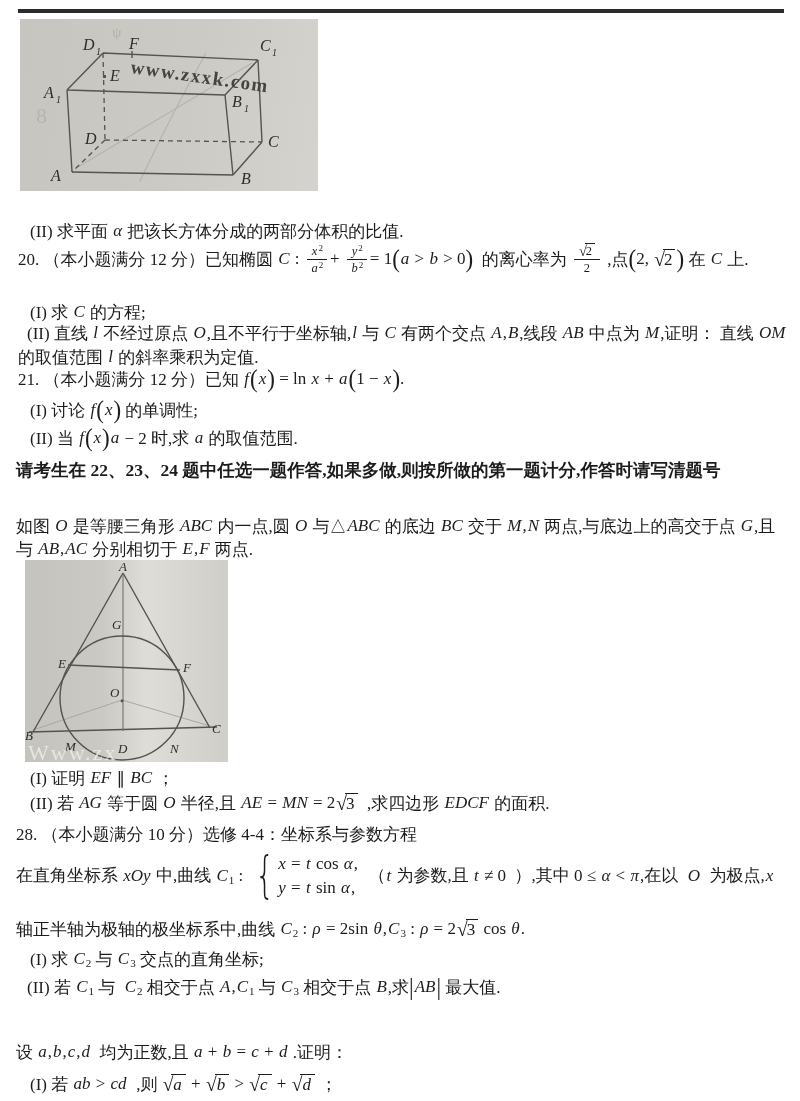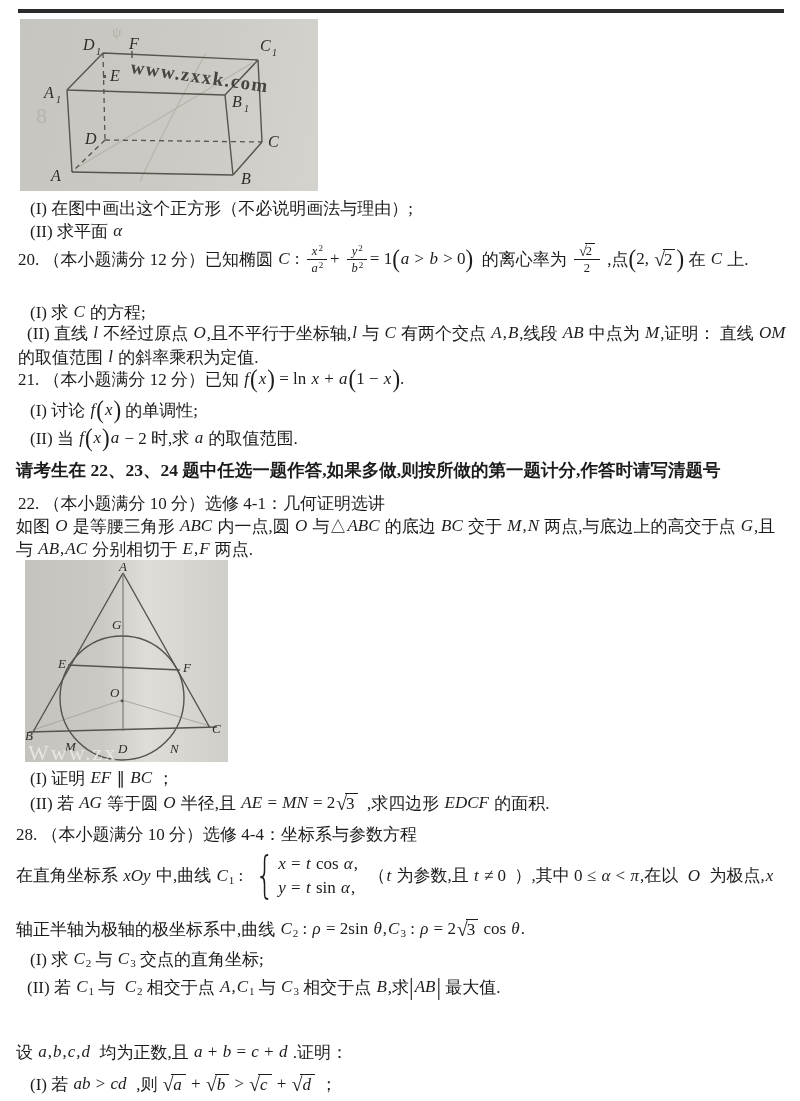--- a/index.html
+++ b/index.html
@@ -109,7 +109,6 @@
     </svg>
   </div>
 
-  <div class="line" style="left:30px;top:196px"><span class="t">(I) 在图中画出这个正方形（不必说明画法与理由）;</span></div>
   <div class="line" style="left:30px;top:219px"><span class="t">(II) 求平面 </span><span class="v">α</span></div>
   <div class="line" style="left:18px;top:243px"><span class="t">20. （本小题满分 12 分）已知椭圆 </span><span class="v">C</span><span class="t"> : </span><span class="frac"><span class="num"><span class="v">x</span><span class="sp">2</span></span><span class="den"><span class="v">a</span><span class="sp">2</span></span></span><span class="t">+ </span><span class="frac"><span class="num"><span class="v">y</span><span class="sp">2</span></span><span class="den"><span class="v">b</span><span class="sp">2</span></span></span><span class="t">= 1</span><span class="bigp">(</span><span class="v">a</span><span class="t"> &gt; </span><span class="v">b</span><span class="t"> &gt; 0</span><span class="bigp">)</span><span class="t">  的离心率为 </span><span class="frac"><span class="num"><span class="sqrt"><span class="rad">√</span><span class="radbody"><span class="t">2</span></span></span></span><span class="den"><span class="t">2</span></span></span><span class="t"> ,点</span><span class="bigp">(</span><span class="t">2, </span><span class="sqrt"><span class="rad">√</span><span class="radbody"><span class="t">2</span></span></span><span class="bigp">)</span><span class="t"> 在 </span><span class="v">C</span><span class="t"> 上.</span></div>
   <div class="line" style="left:30px;top:300px"><span class="t">(I) 求 </span><span class="v">C</span><span class="t"> 的方程;</span></div>

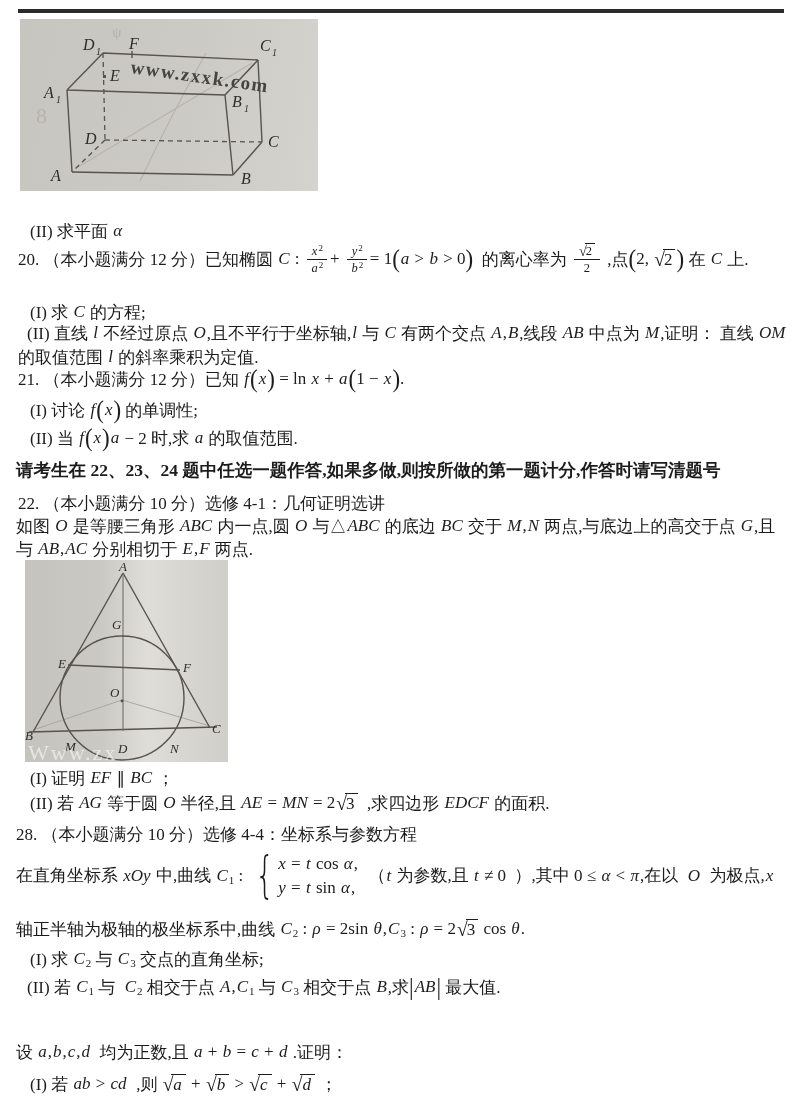--- a/index.html
+++ b/index.html
@@ -109,7 +109,7 @@
     </svg>
   </div>
 
-  <div class="line" style="left:30px;top:219px"><span class="t">(II) 求平面 </span><span class="v">α</span></div>
+  <div class="line" style="left:30px;top:219px"><span class="t">(II) 求平面 </span><span class="v">α</span><span class="t"> 把该长方体分成的两部分体积的比值.</span></div>
   <div class="line" style="left:18px;top:243px"><span class="t">20. （本小题满分 12 分）已知椭圆 </span><span class="v">C</span><span class="t"> : </span><span class="frac"><span class="num"><span class="v">x</span><span class="sp">2</span></span><span class="den"><span class="v">a</span><span class="sp">2</span></span></span><span class="t">+ </span><span class="frac"><span class="num"><span class="v">y</span><span class="sp">2</span></span><span class="den"><span class="v">b</span><span class="sp">2</span></span></span><span class="t">= 1</span><span class="bigp">(</span><span class="v">a</span><span class="t"> &gt; </span><span class="v">b</span><span class="t"> &gt; 0</span><span class="bigp">)</span><span class="t">  的离心率为 </span><span class="frac"><span class="num"><span class="sqrt"><span class="rad">√</span><span class="radbody"><span class="t">2</span></span></span></span><span class="den"><span class="t">2</span></span></span><span class="t"> ,点</span><span class="bigp">(</span><span class="t">2, </span><span class="sqrt"><span class="rad">√</span><span class="radbody"><span class="t">2</span></span></span><span class="bigp">)</span><span class="t"> 在 </span><span class="v">C</span><span class="t"> 上.</span></div>
   <div class="line" style="left:30px;top:300px"><span class="t">(I) 求 </span><span class="v">C</span><span class="t"> 的方程;</span></div>
   <div class="line" style="left:27px;top:321px"><span class="t">(II) 直线 </span><span class="v">l</span><span class="t"> 不经过原点 </span><span class="v">O</span><span class="t">,且不平行于坐标轴,</span><span class="v">l</span><span class="t"> 与 </span><span class="v">C</span><span class="t"> 有两个交点 </span><span class="v">A</span><span class="t">,</span><span class="v">B</span><span class="t">,线段 </span><span class="v">AB</span><span class="t"> 中点为 </span><span class="v">M</span><span class="t">,证明： 直线 </span><span class="v">OM</span></div>

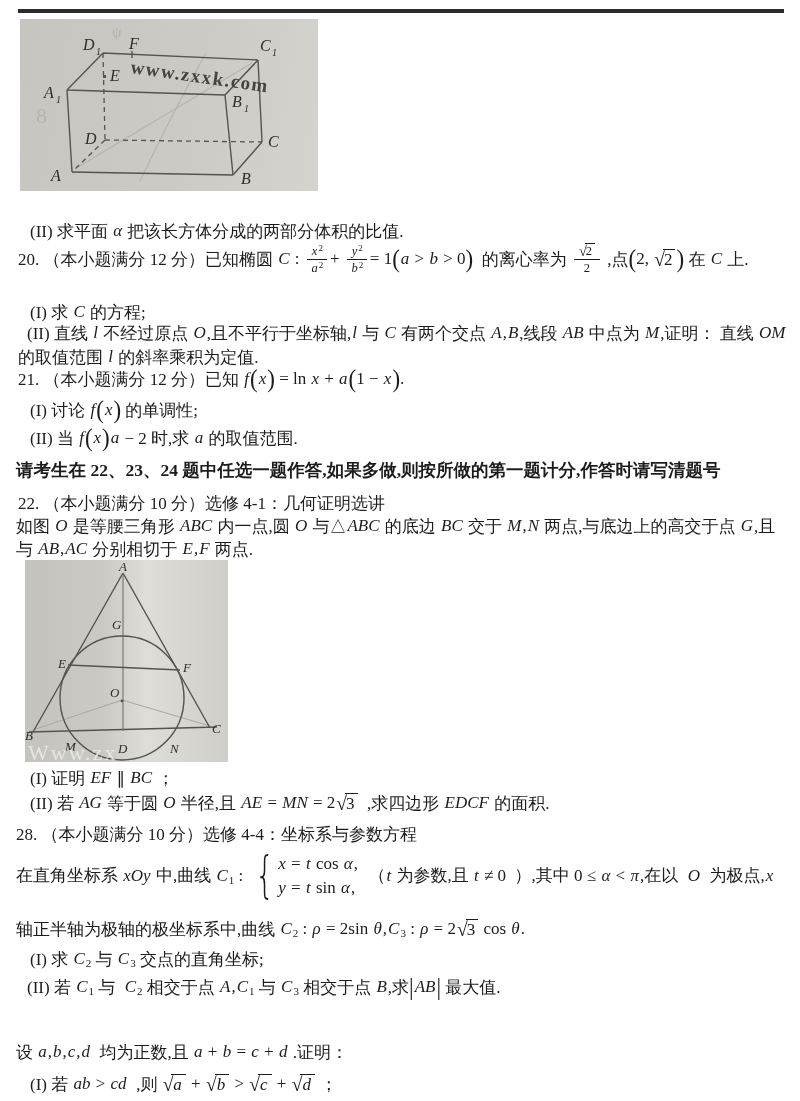--- a/index.html
+++ b/index.html
@@ -118,7 +118,6 @@
   <div class="line" style="left:30px;top:398px"><span class="t">(I) 讨论 </span><span class="v">f</span><span class="bigp">(</span><span class="v">x</span><span class="bigp">)</span><span class="t"> 的单调性;</span></div>
   <div class="line" style="left:30px;top:426px"><span class="t">(II) 当 </span><span class="v">f</span><span class="bigp">(</span><span class="v">x</span><span class="bigp">)</span><span class="v">a</span><span class="t"> − 2 时,求 </span><span class="v">a</span><span class="t"> 的取值范围.</span></div>
   <div class="line" style="left:16px;top:458px"><span class="bold">请考生在 22、23、24 题中任选一题作答,如果多做,则按所做的第一题计分,作答时请写清题号</span></div>
-  <div class="line" style="left:18px;top:491px"><span class="t">22. （本小题满分 10 分）选修 4-1：几何证明选讲</span></div>
   <div class="line" style="left:16px;top:514px"><span class="t">如图 </span><span class="v">O</span><span class="t"> 是等腰三角形 </span><span class="v">ABC</span><span class="t"> 内一点,圆 </span><span class="v">O</span><span class="t"> 与△</span><span class="v">ABC</span><span class="t"> 的底边 </span><span class="v">BC</span><span class="t"> 交于 </span><span class="v">M</span><span class="t">,</span><span class="v">N</span><span class="t"> 两点,与底边上的高交于点 </span><span class="v">G</span><span class="t">,且</span></div>
   <div class="line" style="left:16px;top:537px"><span class="t">与 </span><span class="v">AB</span><span class="t">,</span><span class="v">AC</span><span class="t"> 分别相切于 </span><span class="v">E</span><span class="t">,</span><span class="v">F</span><span class="t"> 两点.</span></div>
   <div class="line" style="left:30px;top:766px"><span class="t">(I) 证明 </span><span class="v">EF</span><span class="t"> ∥ </span><span class="v">BC</span><span class="t"> ；</span></div>

